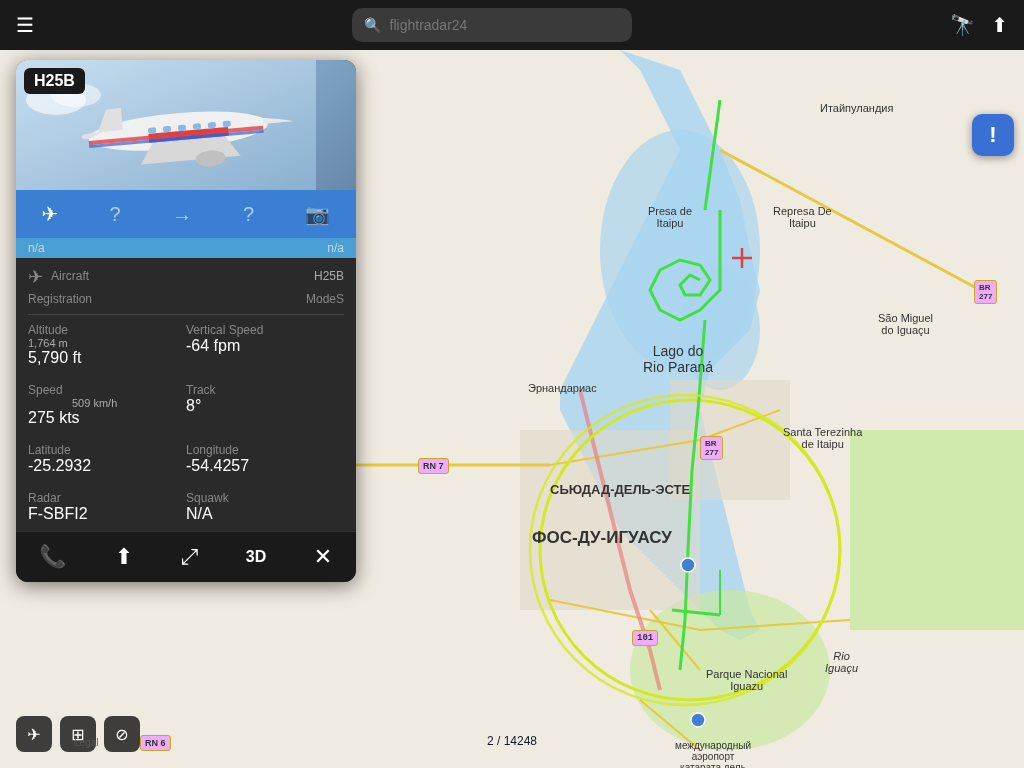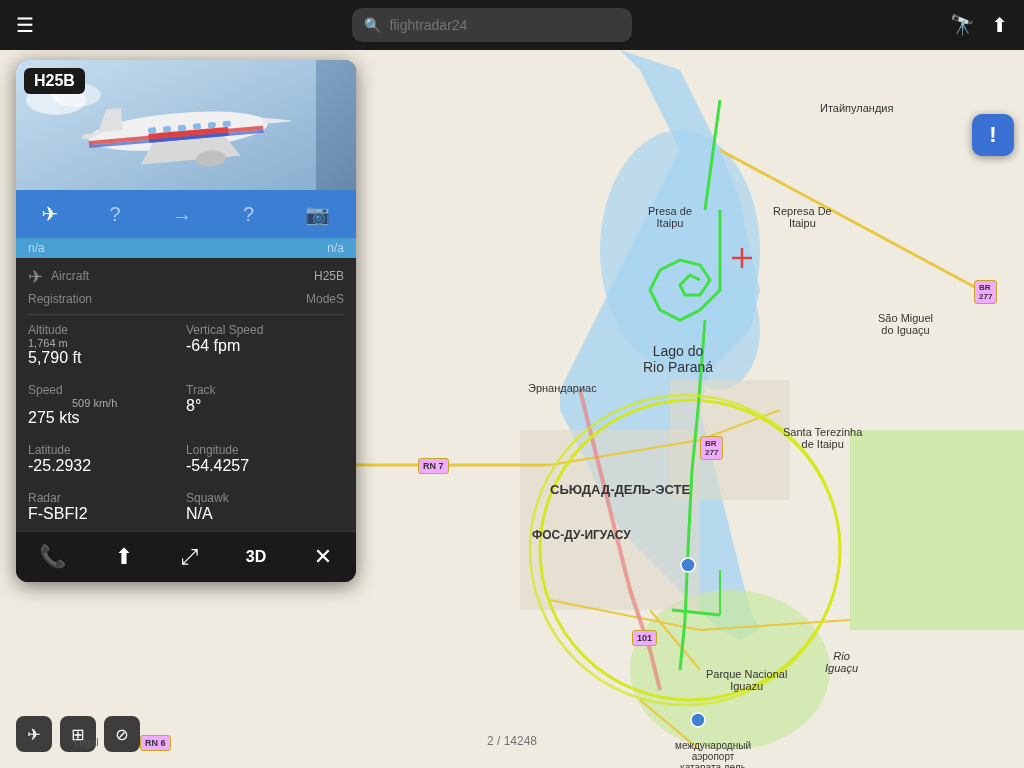--- a/index.html
+++ b/index.html
@@ -229,7 +229,7 @@
   <div class="map-label" style="top:332px; left:528px;">Эрнандариас</div>
   <div class="map-label" style="top:376px; left:756px; text-align:center;margin-left:27px;">Santa Terezinha<br>de Itaipu</div>
   <div class="map-label" style="top:432px; left:550px; font-weight:600; font-size:13px;">СЬЮДАД-ДЕЛЬ-ЭСТЕ</div>
-  <div class="map-label" style="top:478px; left:532px; font-weight:600; font-size:12px;">ФОС-ДУ-ИГУАСУ</div>
+  <div class="map-label" style="top:478px; left:532px; font-weight:600; font-size:17px;">ФОС-ДУ-ИГУАСУ</div>
   <div class="map-label" style="top:600px; left:825px; text-align:center; font-style:italic;">Rio<br>Iguaçu</div>
   <div class="map-label" style="top:618px; left:706px; text-align:center;">Parque Nacional<br>Iguazu</div>
   <div class="map-label" style="top:690px; left:675px; text-align:center; font-size:10px;">международный<br>аэропорт<br>катарата дель<br>игуацу (IGR)</div>

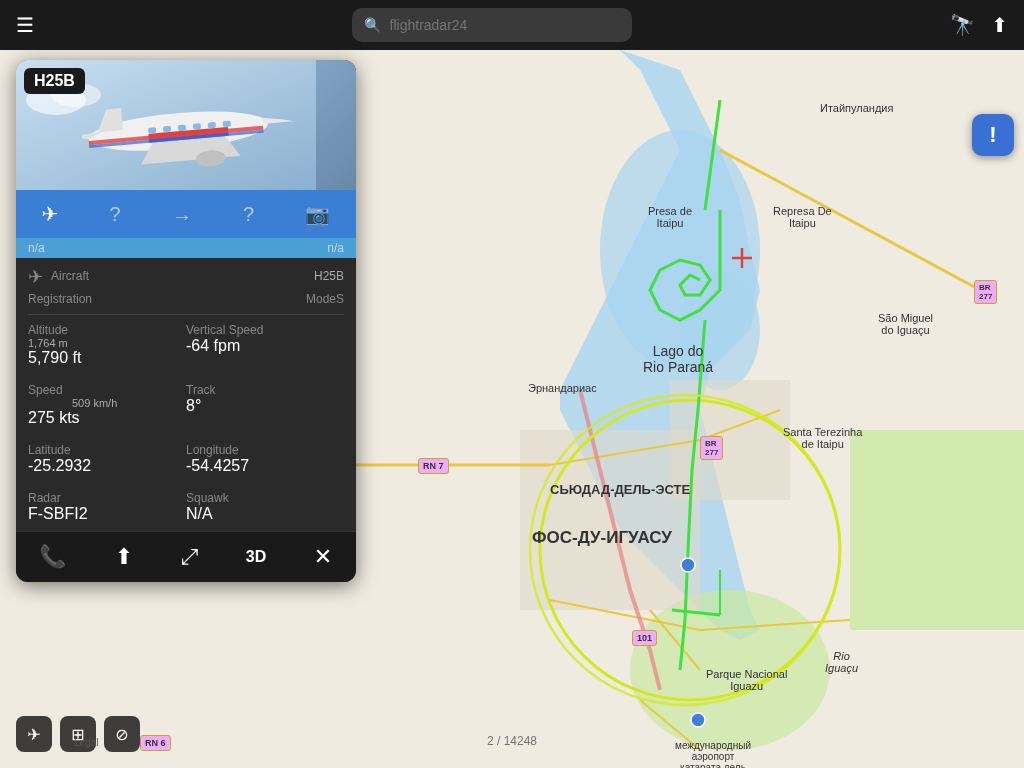--- a/index.html
+++ b/index.html
@@ -238,7 +238,7 @@
   <div class="road-marker" style="top:685px; left:140px;">RN 6</div>
   <div class="road-marker" style="top:230px; left:974px; font-size:8px;">BR<br>277</div>
   <div class="road-marker" style="top:386px; left:700px; font-size:8px;">BR<br>277</div>
-  <div class="road-marker" style="top:580px; left:632px;">101</div>
+  <div class="road-marker" style="top:580px; left:632px;font-family:Liberation Mono, monospace;">101</div>
 
   <div class="alert-btn">
     <span style="color:white; font-size:22px; font-weight:bold;">!</span>

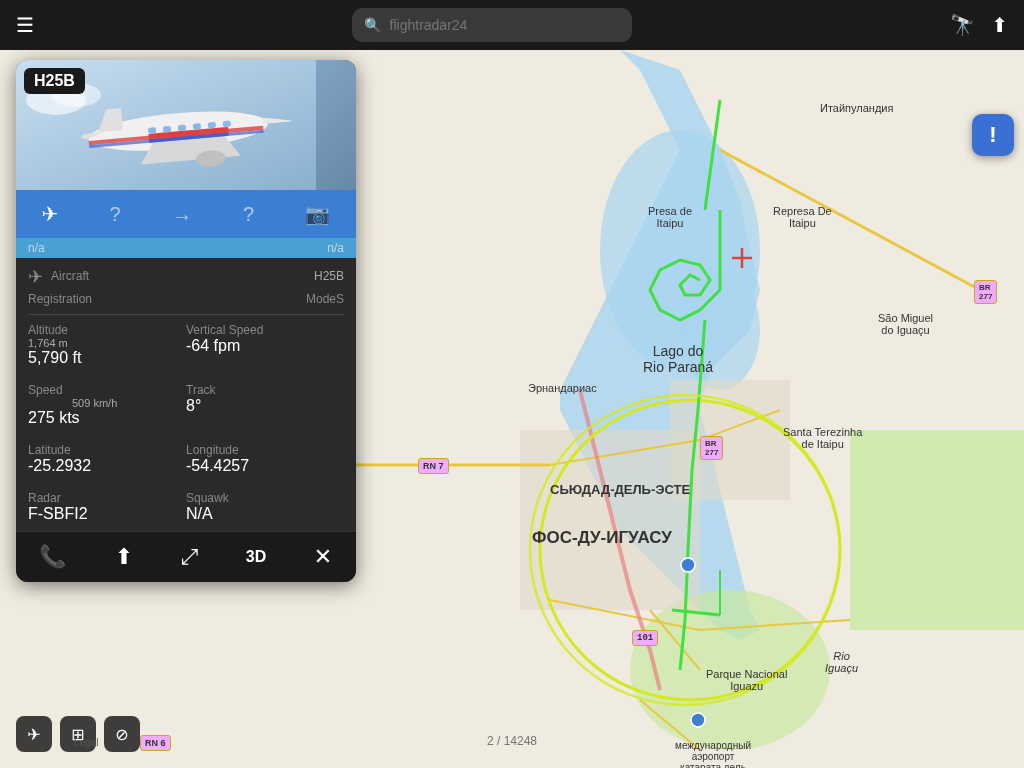--- a/index.html
+++ b/index.html
@@ -122,7 +122,7 @@
     
     .map-counter {
       position: absolute; bottom: 20px; left: 50%; transform: translateX(-50%);
-      color: #737373; font-size: 12px; z-index: 50;
+      color: #0f172a; font-size: 12px; z-index: 50;
     }
 
     

